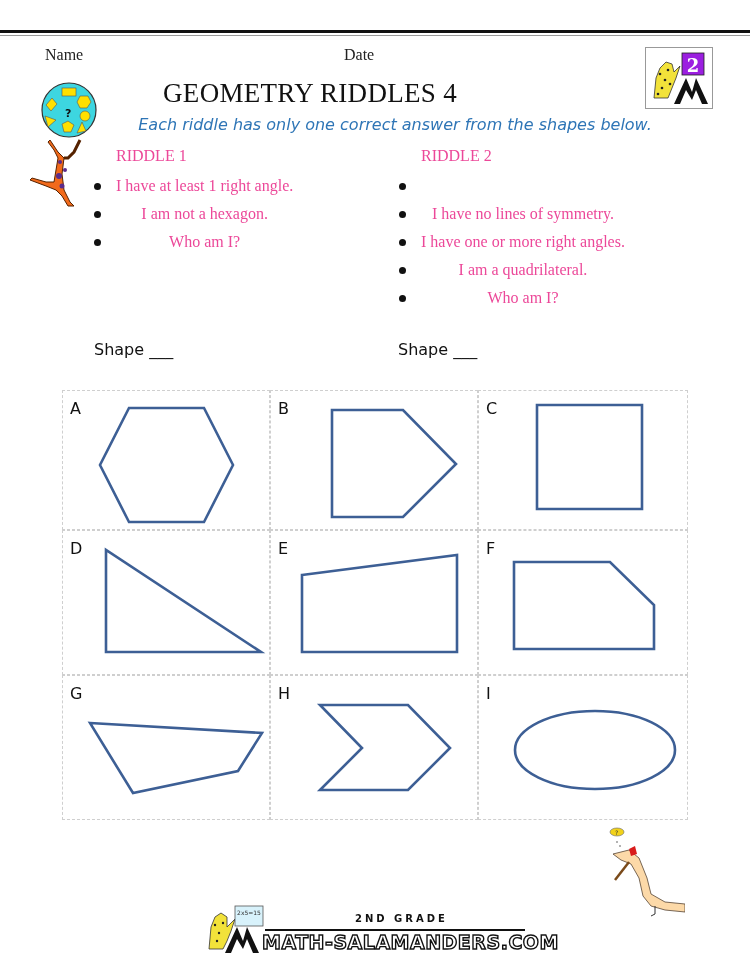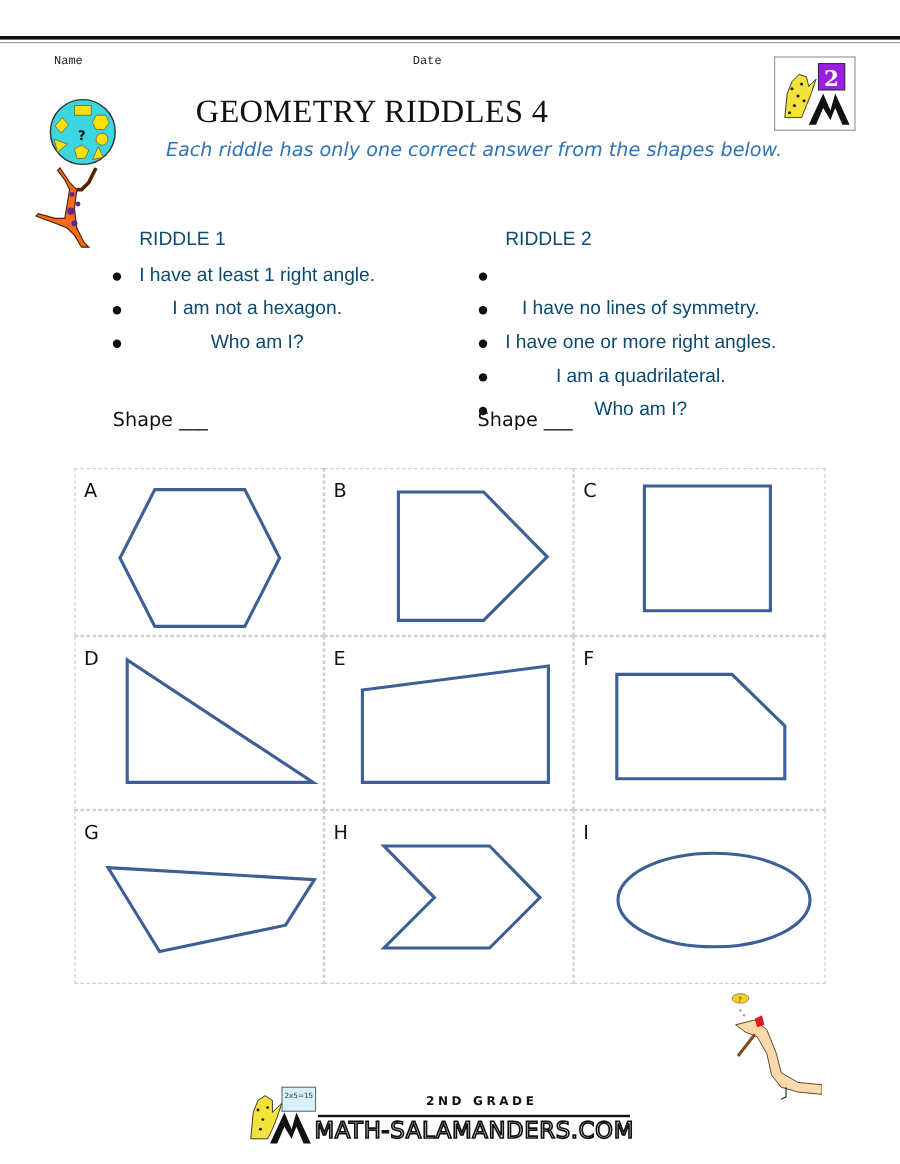--- a/index.html
+++ b/index.html
@@ -6,7 +6,7 @@
   body { width: 750px; height: 970px; position: relative; overflow: hidden; font-family: "DejaVu Sans", sans-serif; color: #111; }
   .top-rule { position: absolute; left: 0; top: 30px; width: 750px; height: 3px; background: #111; }
   .top-rule2 { position: absolute; left: 0; top: 35px; width: 750px; height: 1px; background: #999; }
-  .lbl-small { position: absolute; font-size: 10px; font-family: Liberation Mono, monospace; color: #222; }
+  .lbl-small { position: absolute; font-size: 16px; font-family: Liberation Serif, serif; color: #222; }
   .title { position: absolute; left: 0; width: 620px; top: 78px; text-align: center; font-family: "Liberation Serif", serif; font-size: 27px; letter-spacing: 0.3px; color: #111; }
   .subtitle { position: absolute; left: 0; width: 790px; top: 115px; text-align: center; font-family: "DejaVu Sans", sans-serif; font-style: italic; font-size: 16px; color: #2e75b6; }
   .riddle { position: absolute; font-family: Liberation Sans, sans-serif; font-size: 16px; color: #0c4a6e; margin-top: 44px; }

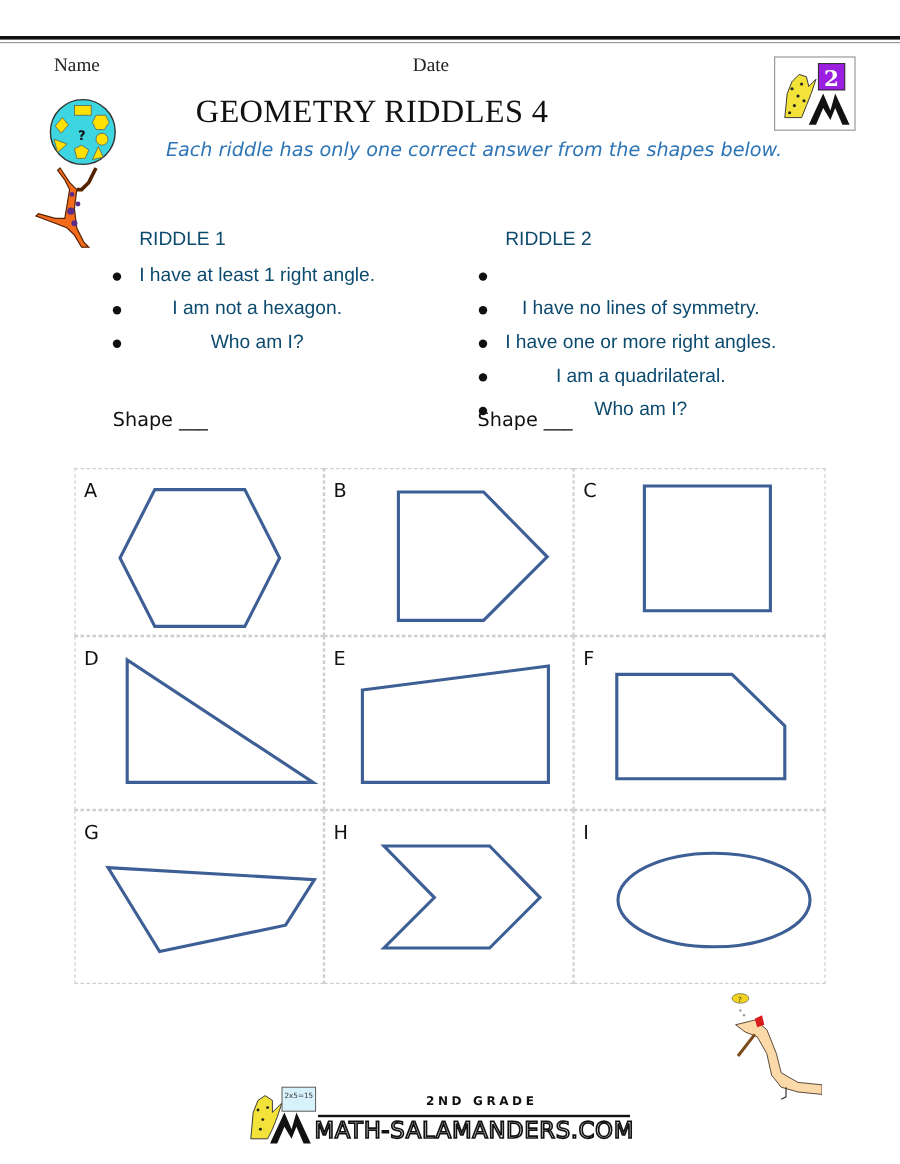--- a/index.html
+++ b/index.html
@@ -9,7 +9,7 @@
   .lbl-small { position: absolute; font-size: 16px; font-family: Liberation Serif, serif; color: #222; }
   .title { position: absolute; left: 0; width: 620px; top: 78px; text-align: center; font-family: "Liberation Serif", serif; font-size: 27px; letter-spacing: 0.3px; color: #111; }
   .subtitle { position: absolute; left: 0; width: 790px; top: 115px; text-align: center; font-family: "DejaVu Sans", sans-serif; font-style: italic; font-size: 16px; color: #2e75b6; }
-  .riddle { position: absolute; font-family: Liberation Sans, sans-serif; font-size: 16px; color: #0c4a6e; margin-top: 44px; }
+  .riddle { position: absolute; font-family: Liberation Serif, serif; font-size: 16px; color: #ec4899; }
   .riddle h3 { margin: 0 0 0 24px; font-weight: normal; font-size: 16px; height: 28px; line-height: 24px; }
   .riddle ul { list-style: none; margin: 0; padding: 0; }
   .riddle li { height: 28px; line-height: 28px; white-space: nowrap; position: relative; padding-left: 24px; text-align: center; }

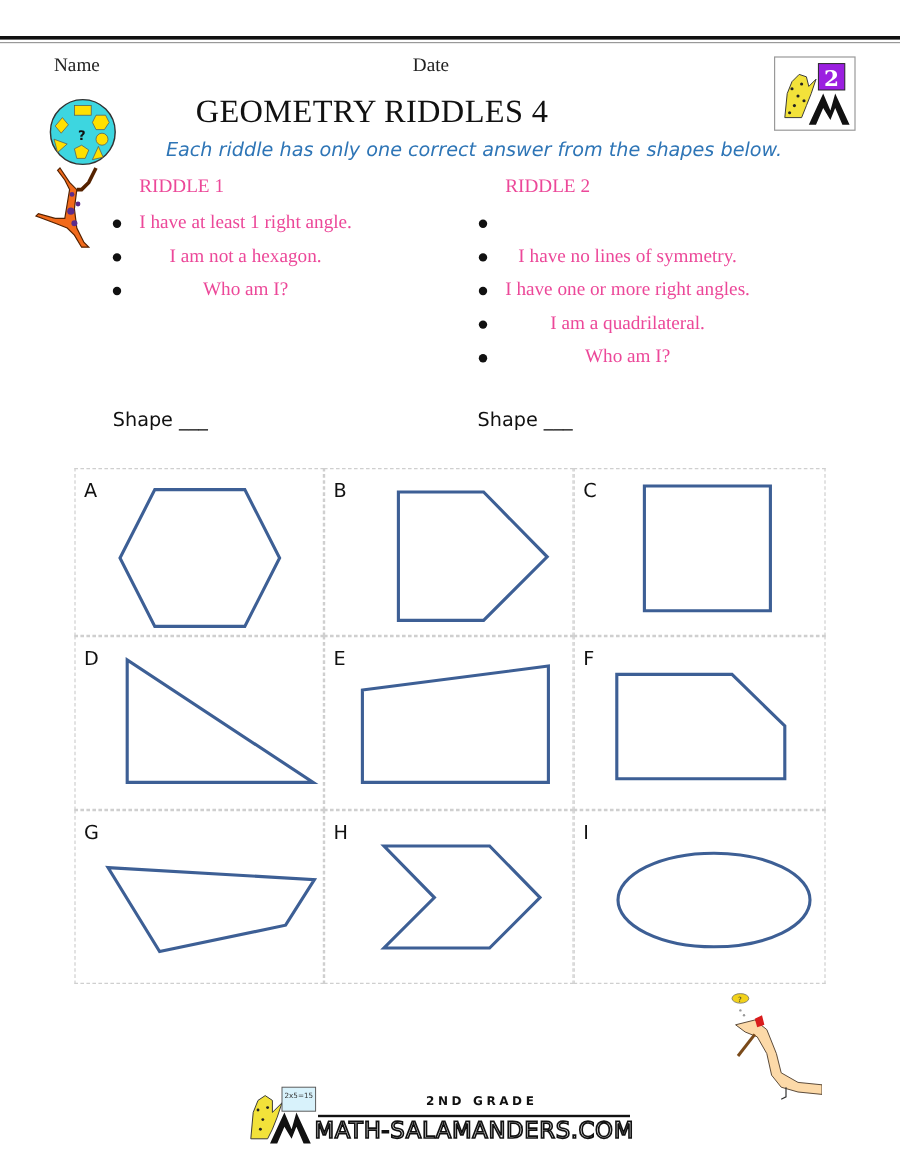--- a/index.html
+++ b/index.html
@@ -21,7 +21,7 @@
   svg.shapes { position: absolute; left: 0; top: 0; width: 750px; height: 970px; pointer-events: none; }
   .footer-grade { position: absolute; left: 355px; top: 913px; font-family: "DejaVu Sans", sans-serif; font-weight: bold; font-size: 10px; letter-spacing: 3px; color: #111; }
   .footer-line { position: absolute; left: 265px; top: 929px; width: 260px; height: 2px; background: #111; }
-  .footer-site { position: absolute; left: 236px; top: 931px; font-family: "DejaVu Sans", sans-serif; font-weight: normal; font-size: 19px; letter-spacing: 0.5px; color: #fff; -webkit-text-stroke: 1.4px #111; }
+  .footer-site { position: absolute; left: 236px; top: 931px; font-family: "DejaVu Sans", sans-serif; font-weight: bold; font-size: 19px; letter-spacing: 0.5px; color: #fff; -webkit-text-stroke: 1.4px #111; }
   .badge { position: absolute; left: 645px; top: 47px; width: 68px; height: 62px; border: 1px solid #999; background: #fff; box-sizing: border-box; }
 </style>
 </head>

